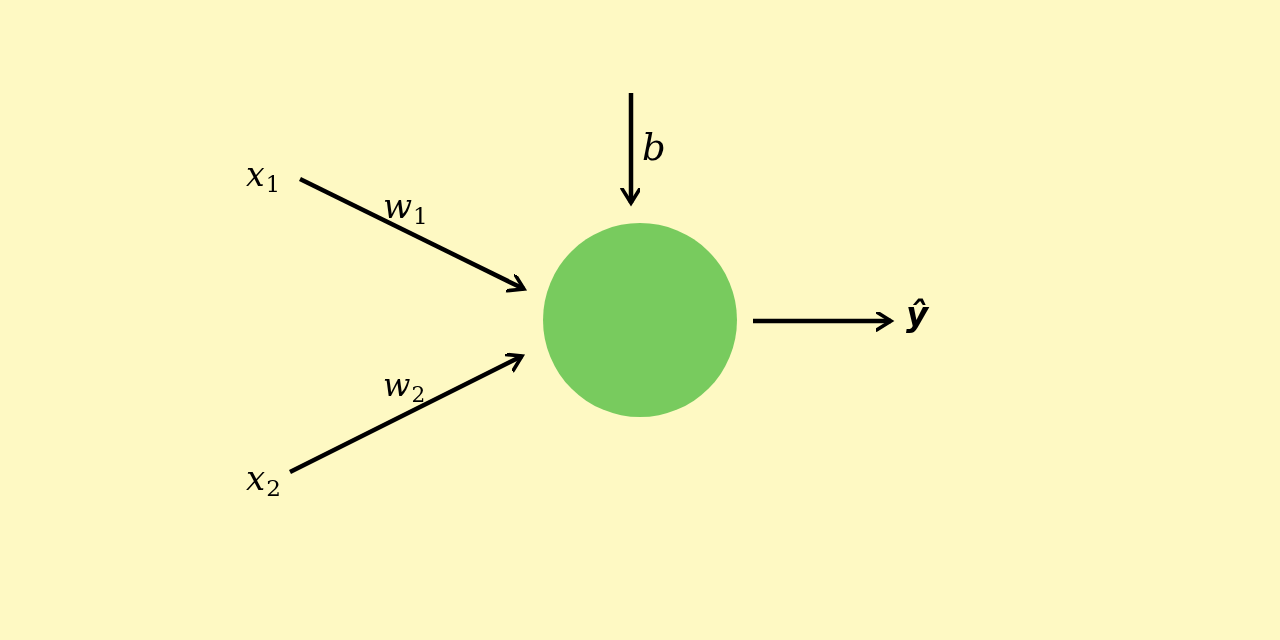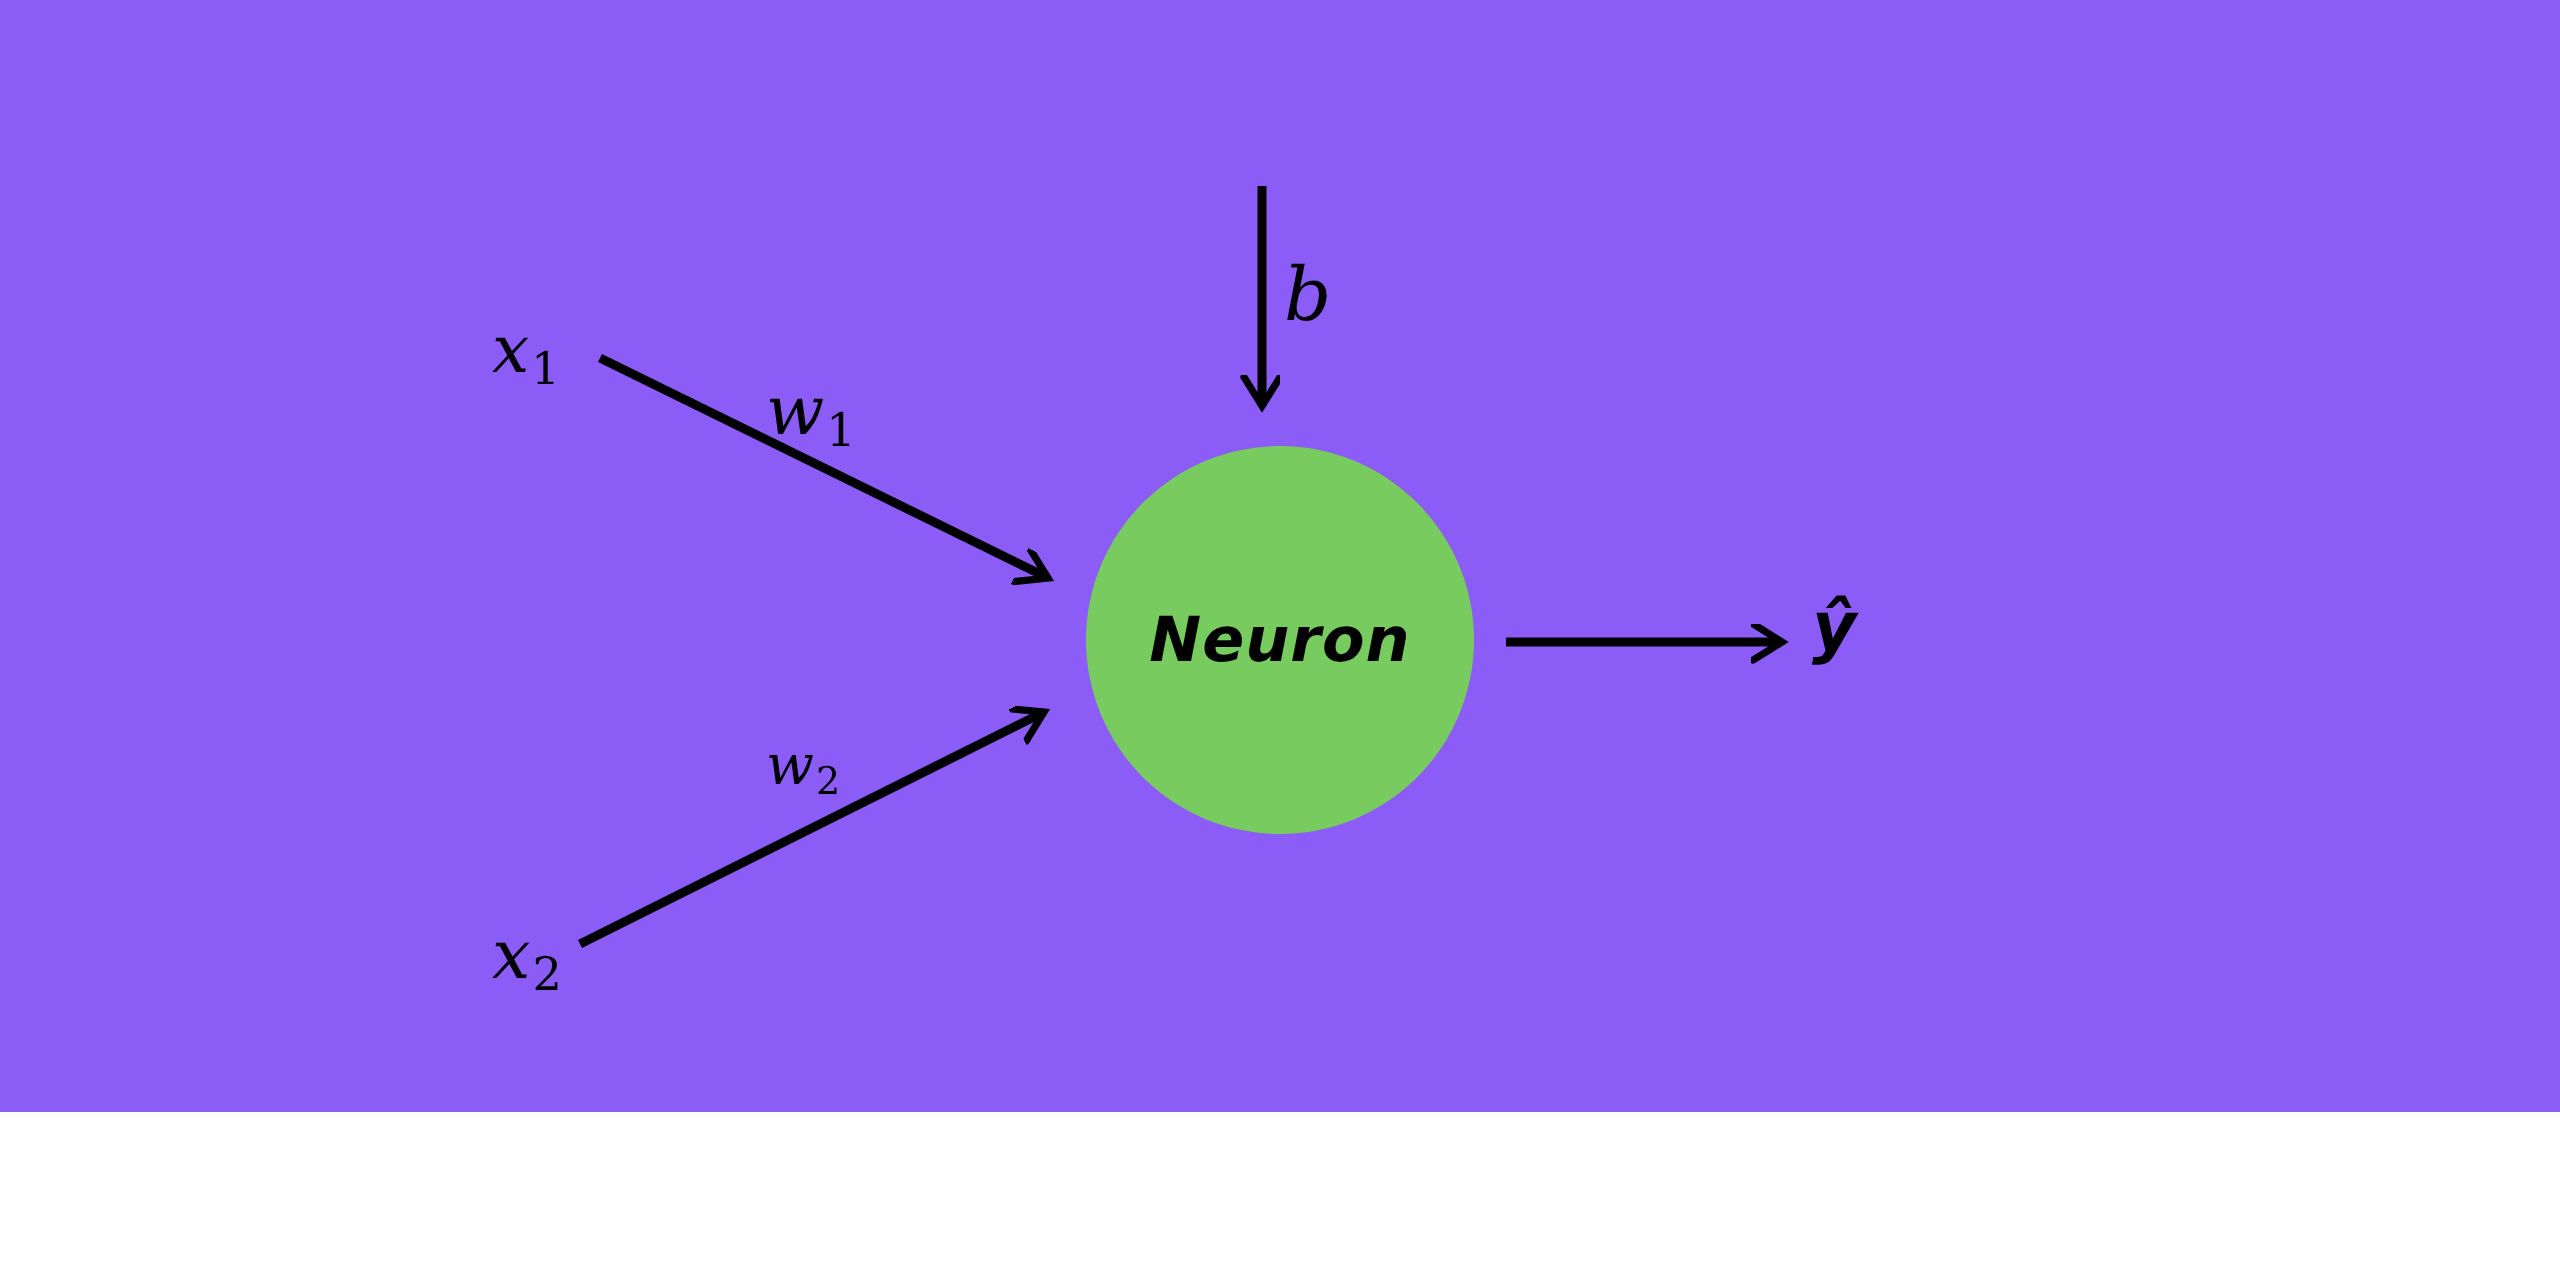--- a/index.html
+++ b/index.html
@@ -14,8 +14,8 @@
   .canvas {
     position: relative;
     width: 1280px;
-    height: 556px;
-    background: #8b5cf6;
+    height: 640px;
+    background: #fef9c3;
   }
   .canvas svg {
     position: absolute;

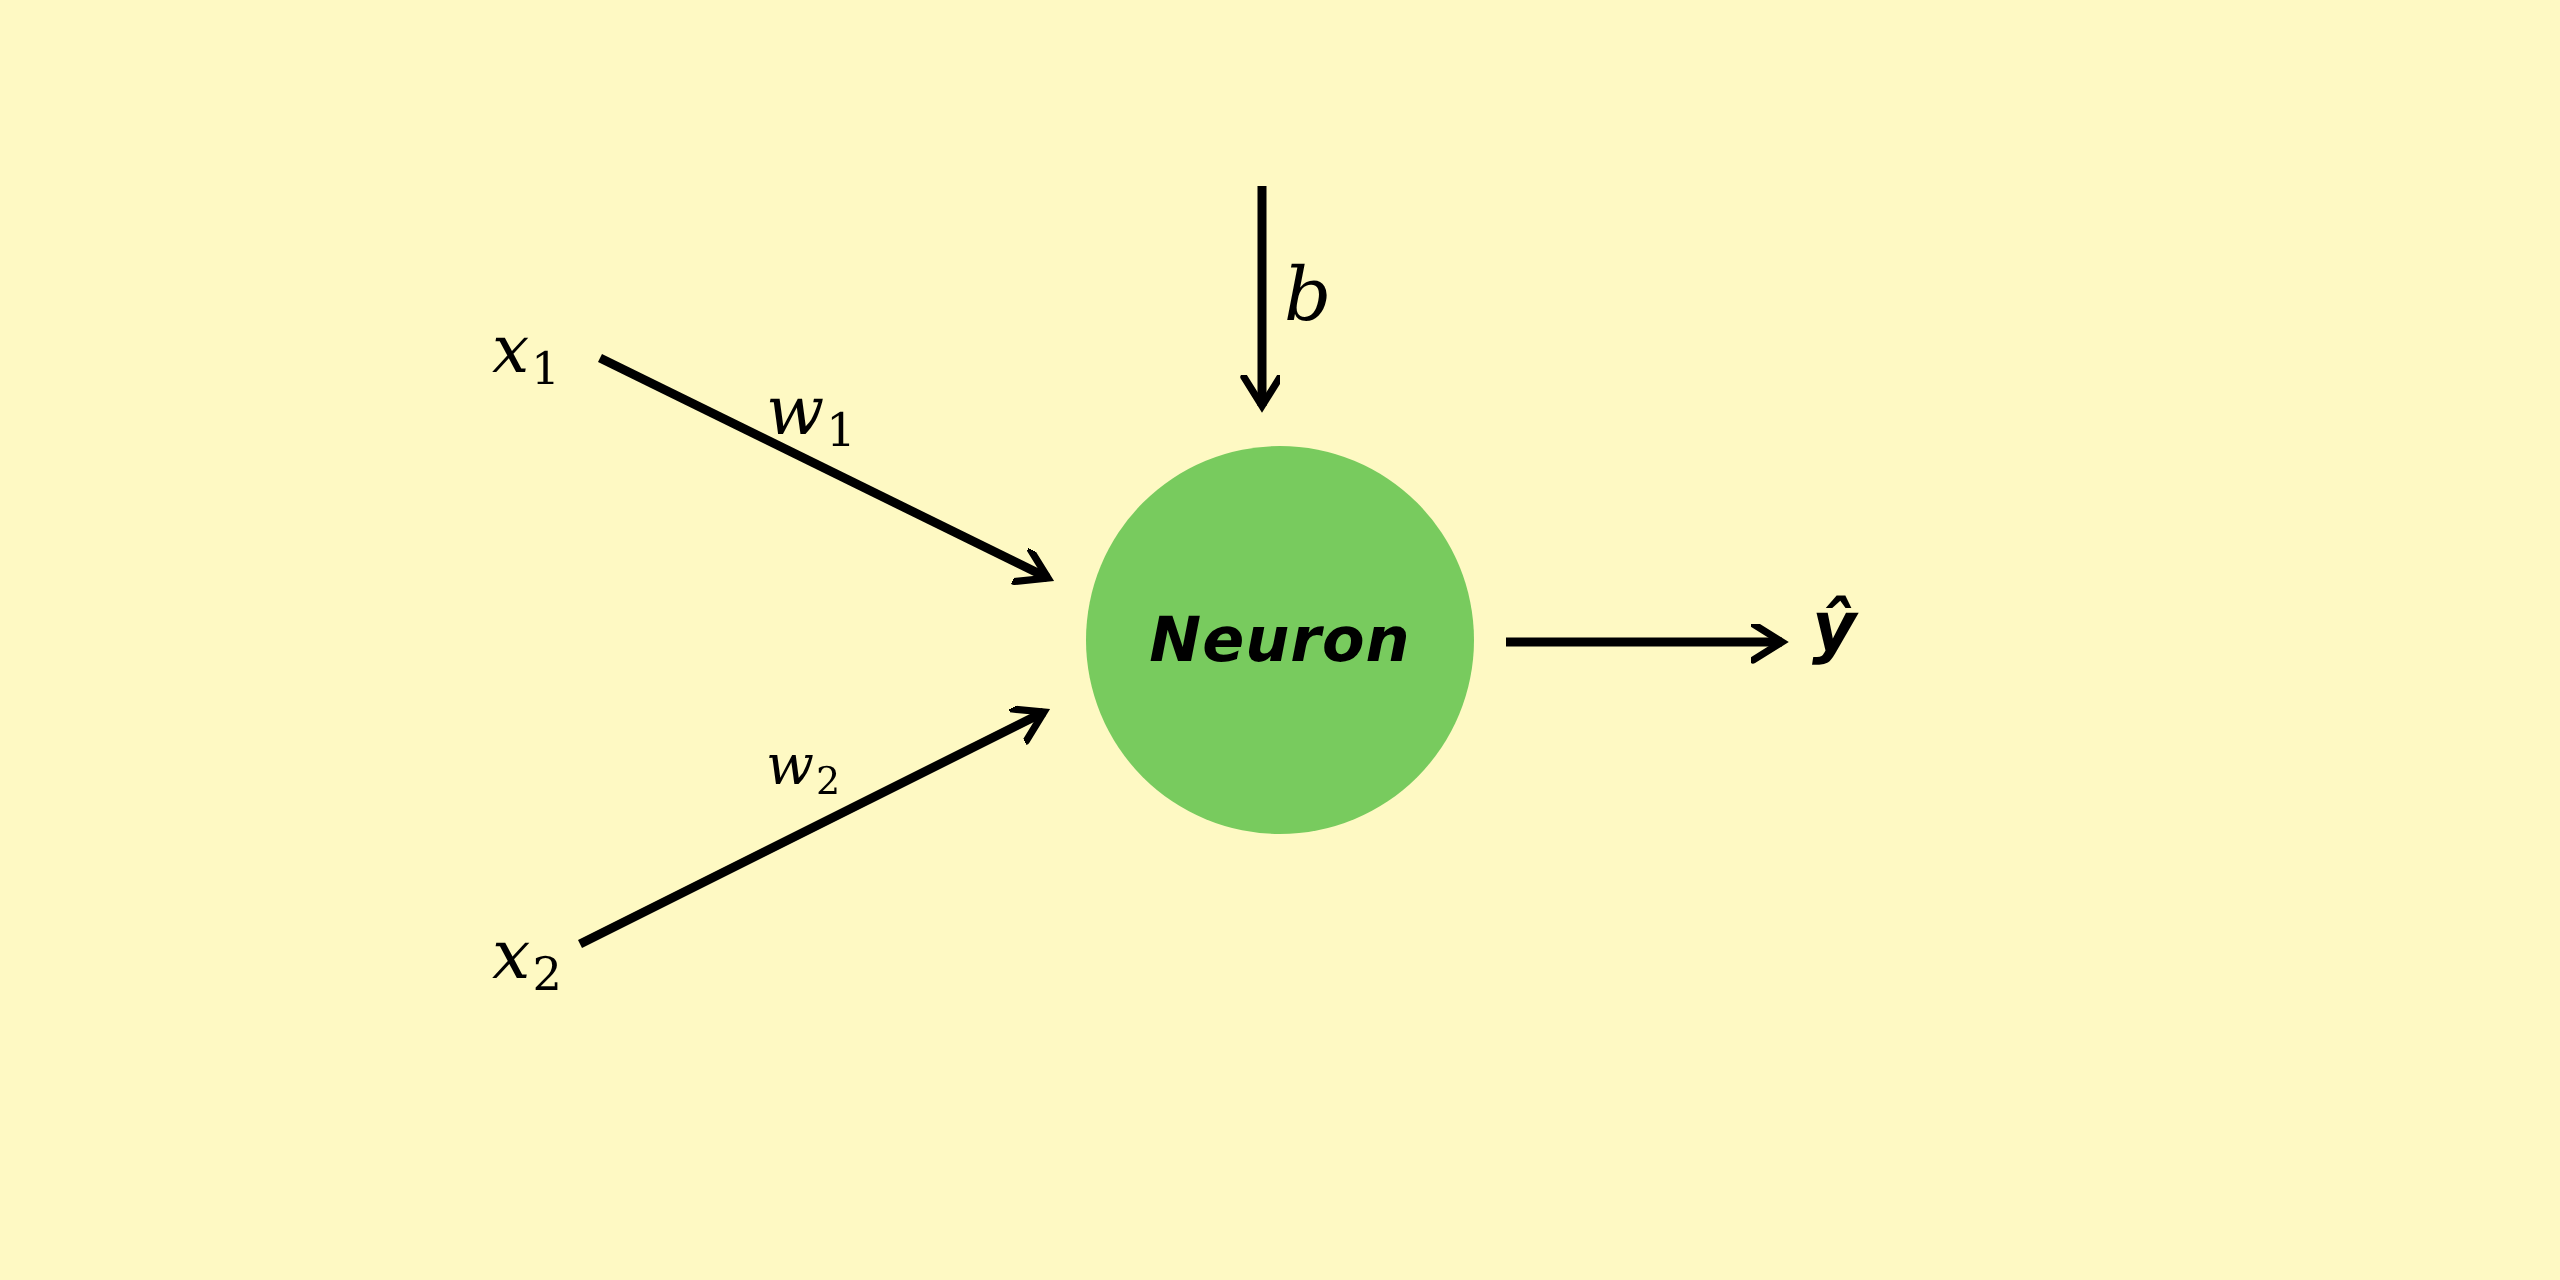--- a/index.html
+++ b/index.html
@@ -93,7 +93,6 @@
 
   <div class="label math b-label">b</div>
 
-  <div class="label neuron-label">Neuron</div>
 
   <div class="label yhat-label">ŷ</div>
 

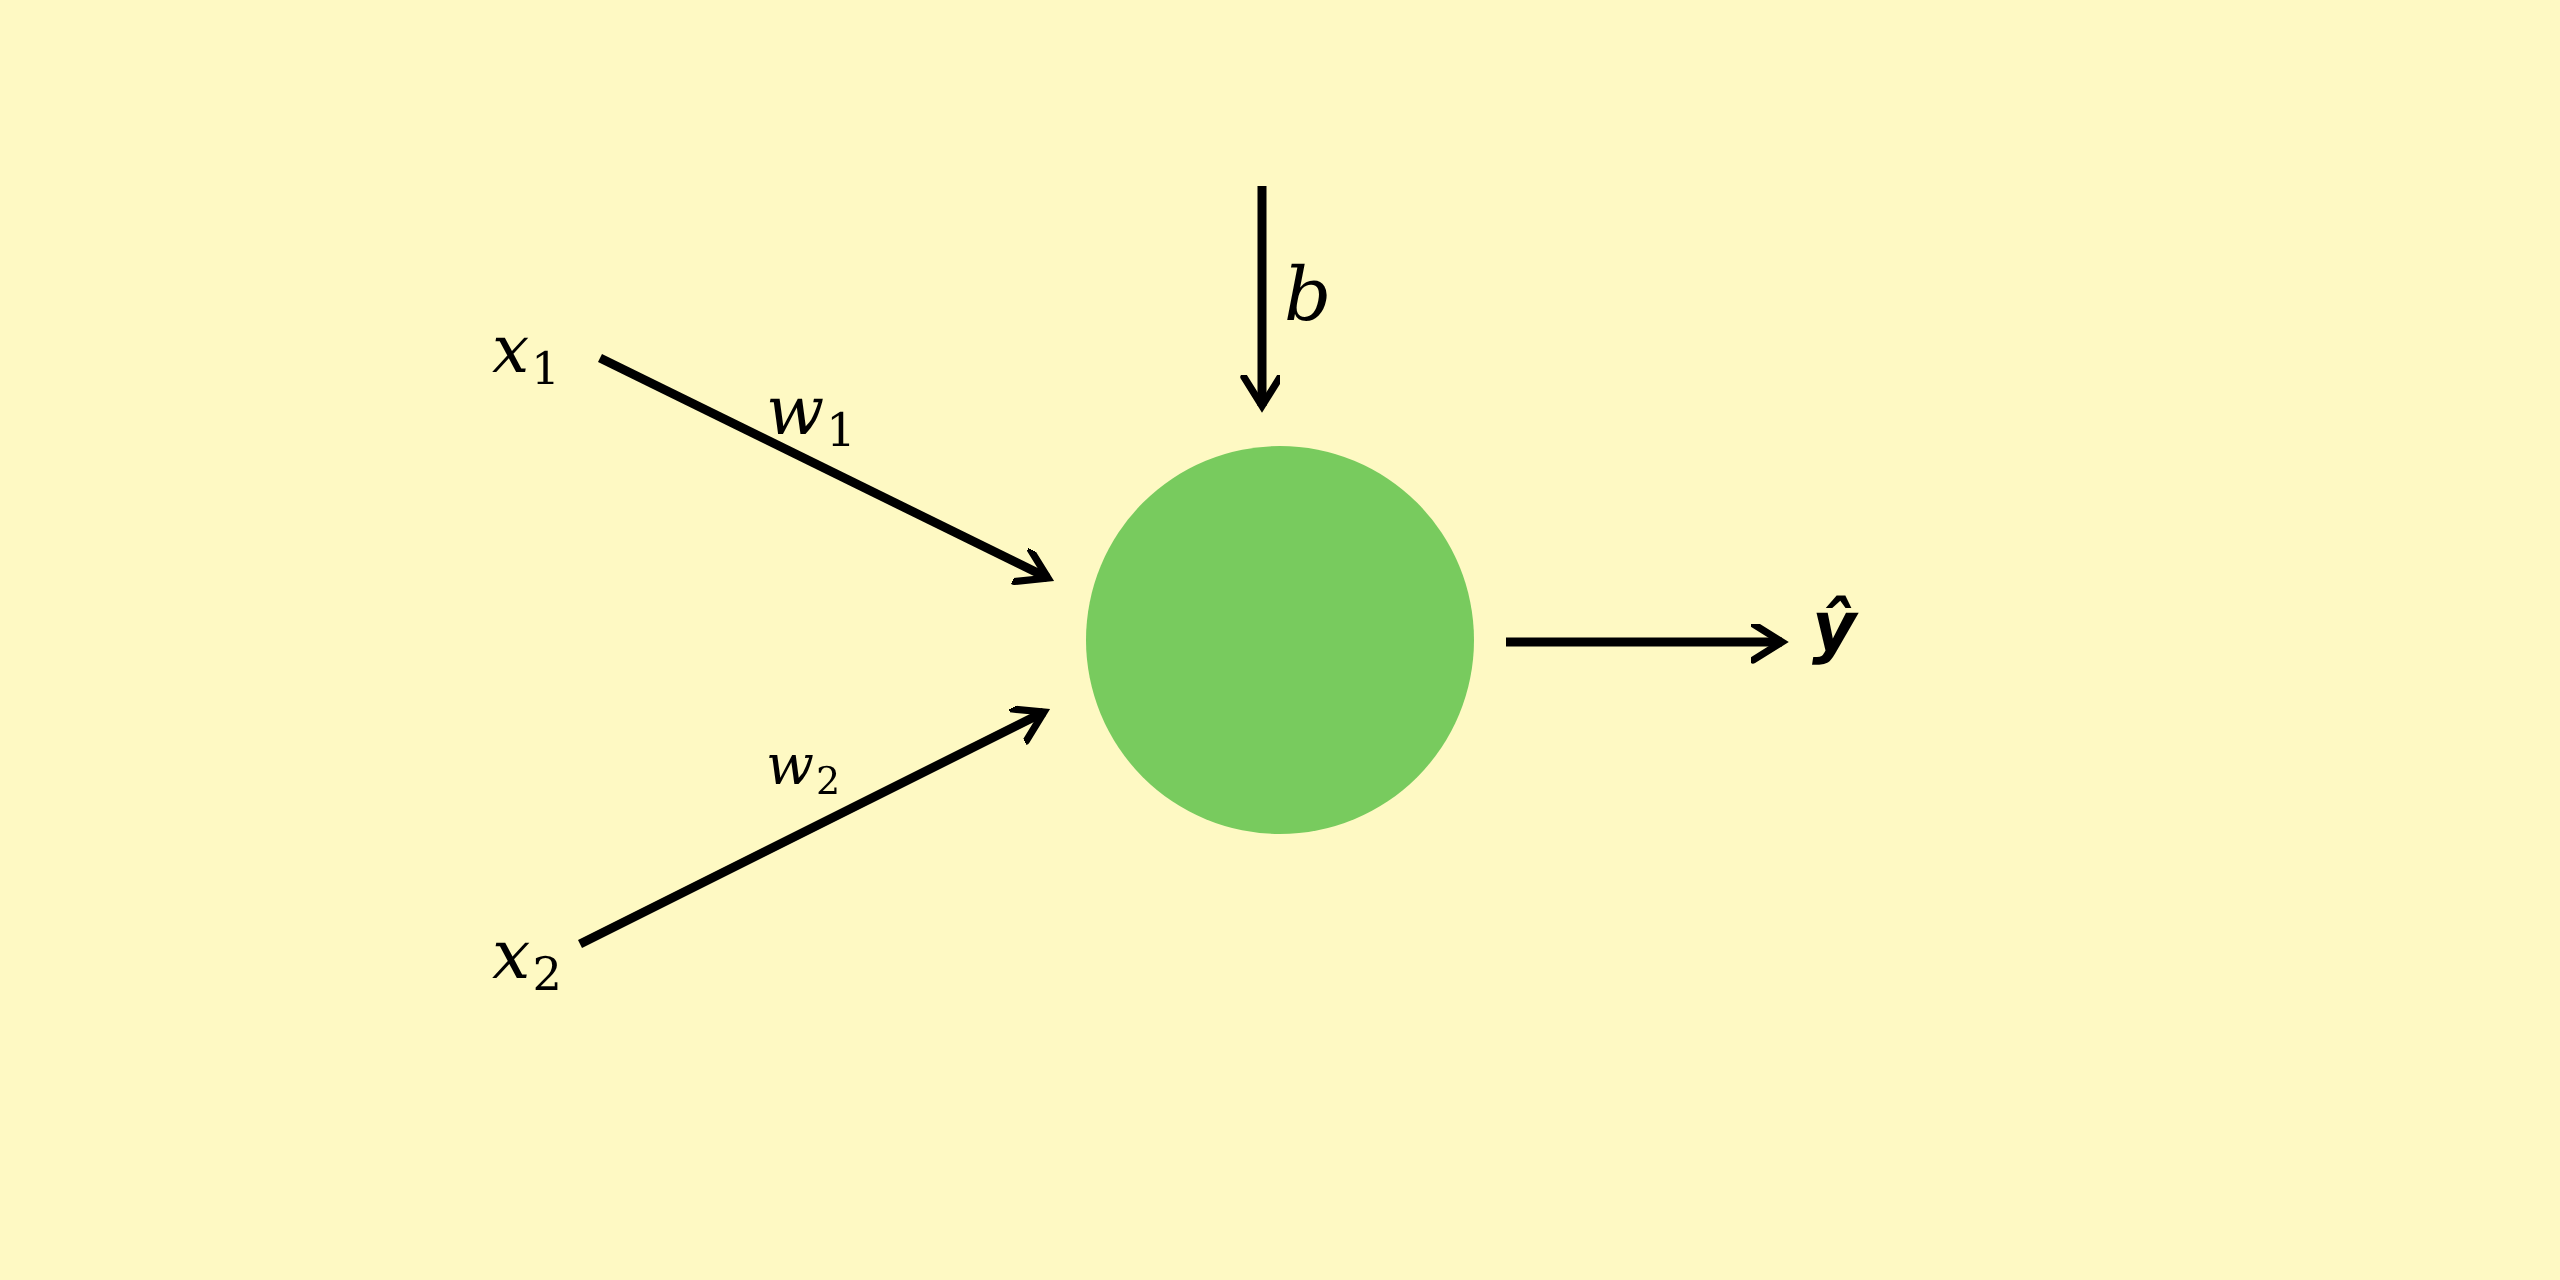--- a/index.html
+++ b/index.html
@@ -41,7 +41,7 @@
   .x1-label { left: 246px; top: 158px; font-size: 33px; }
   .x2-label { left: 246px; top: 461px; font-size: 34px; }
   .w1-label { left: 383px; top: 189px; font-size: 34px; }
-  .w2-label { left: 383px; top: 369px; font-size: 28px; }
+  .w2-label { left: 383px; top: 369px; font-size: 32px; }
   .b-label  { left: 642px; top: 129px; font-size: 37px; }
   .neuron-label {
     left: 640px; top: 321px;

